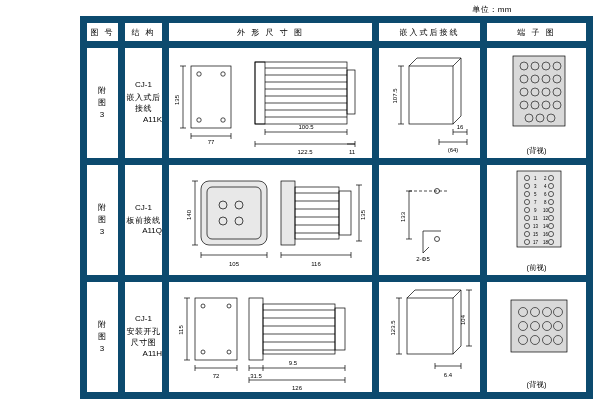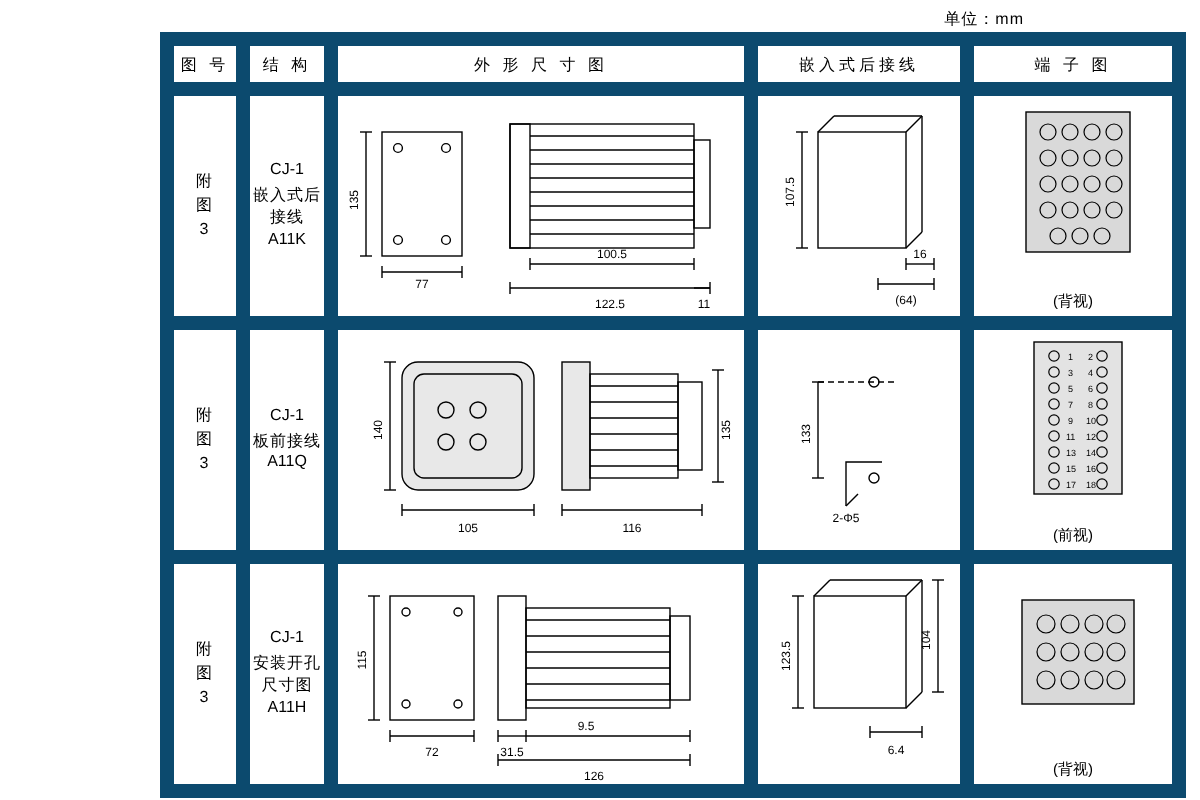--- a/index.html
+++ b/index.html
@@ -71,7 +71,7 @@
   }
   .structcell .model { display:block; margin-bottom: 2px; }
   .structcell .vtext { display:block; letter-spacing: 0.5px; }
-  .structcell .code { display:block; margin-top: 0; }
+  .structcell .code { display:block; margin-top: 0; text-align: right; }
 
   .cellbox {
     position: relative;

